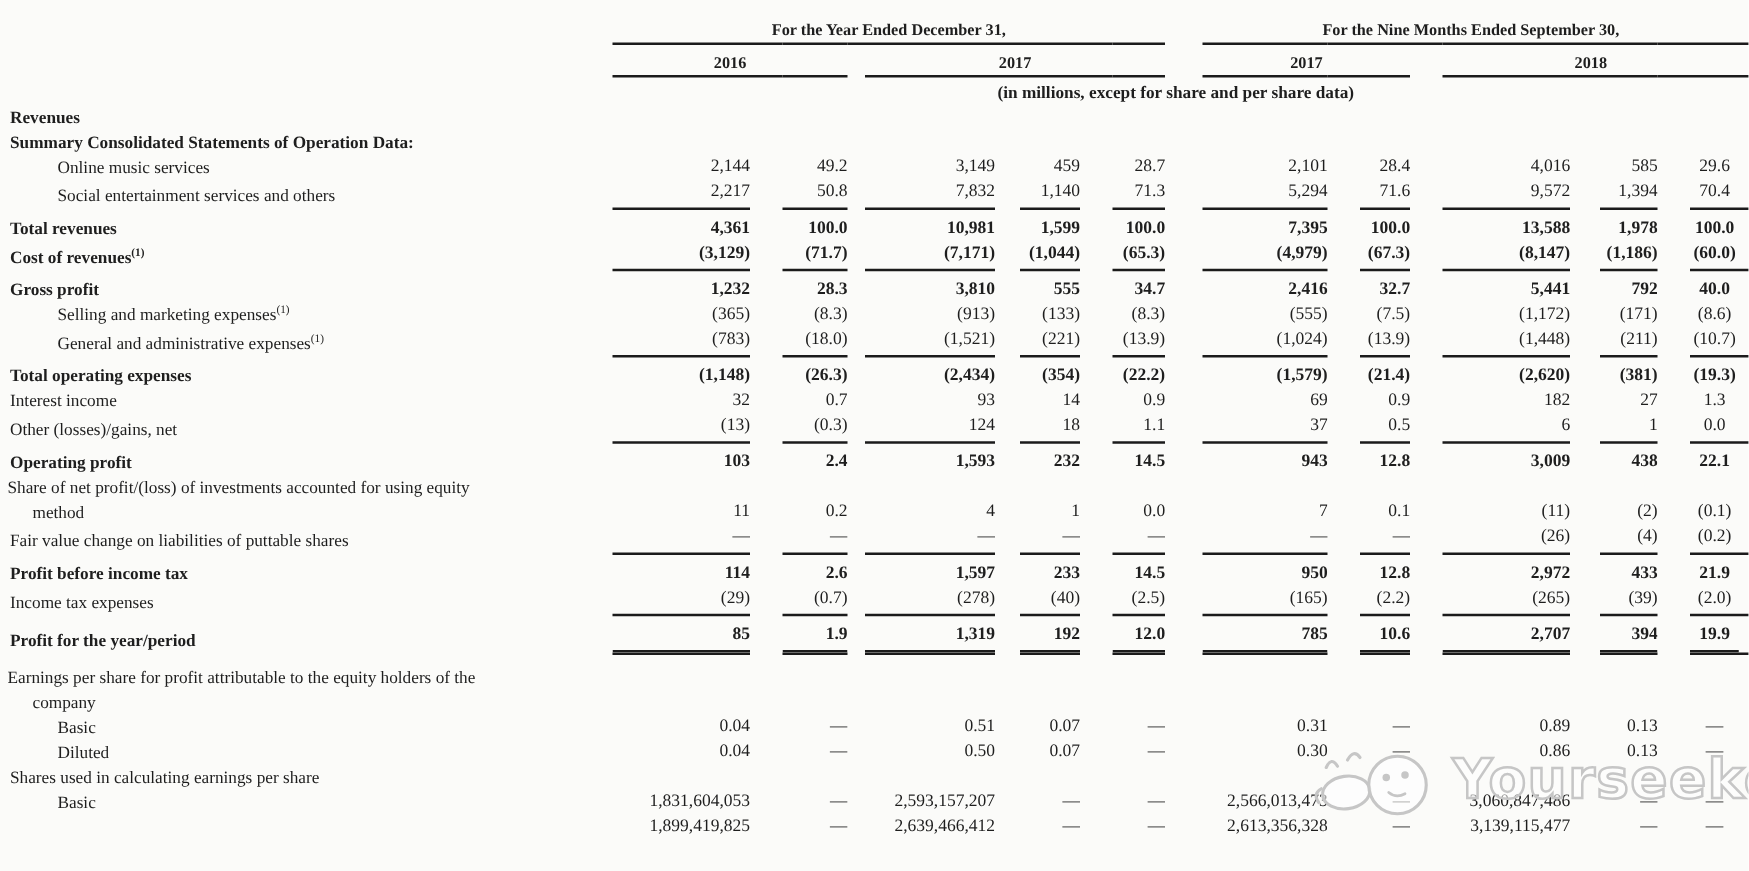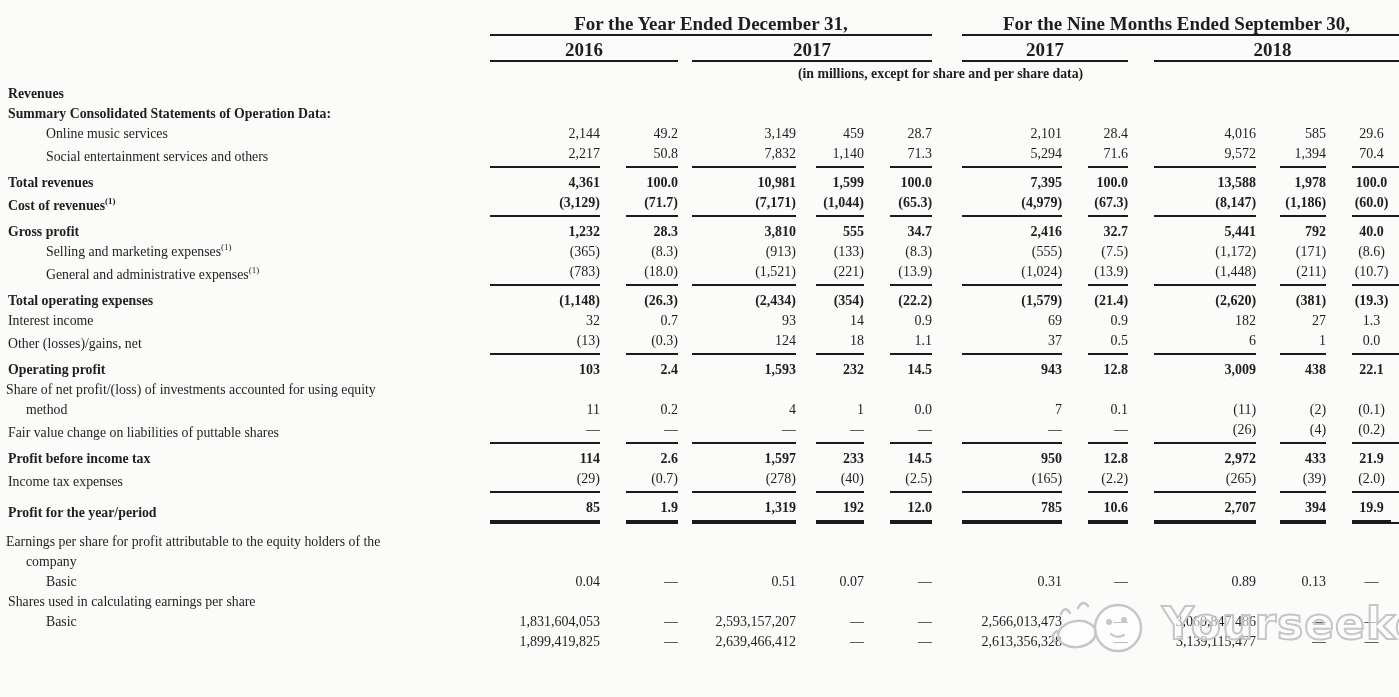--- a/index.html
+++ b/index.html
@@ -32,7 +32,7 @@
   .grp,.yr,.ch{
     font-weight:bold;
     text-align:center;
-    font-size:19px;
+    font-size:13px;
     border-bottom:2px solid #1b1b1b;
   }
   .note{

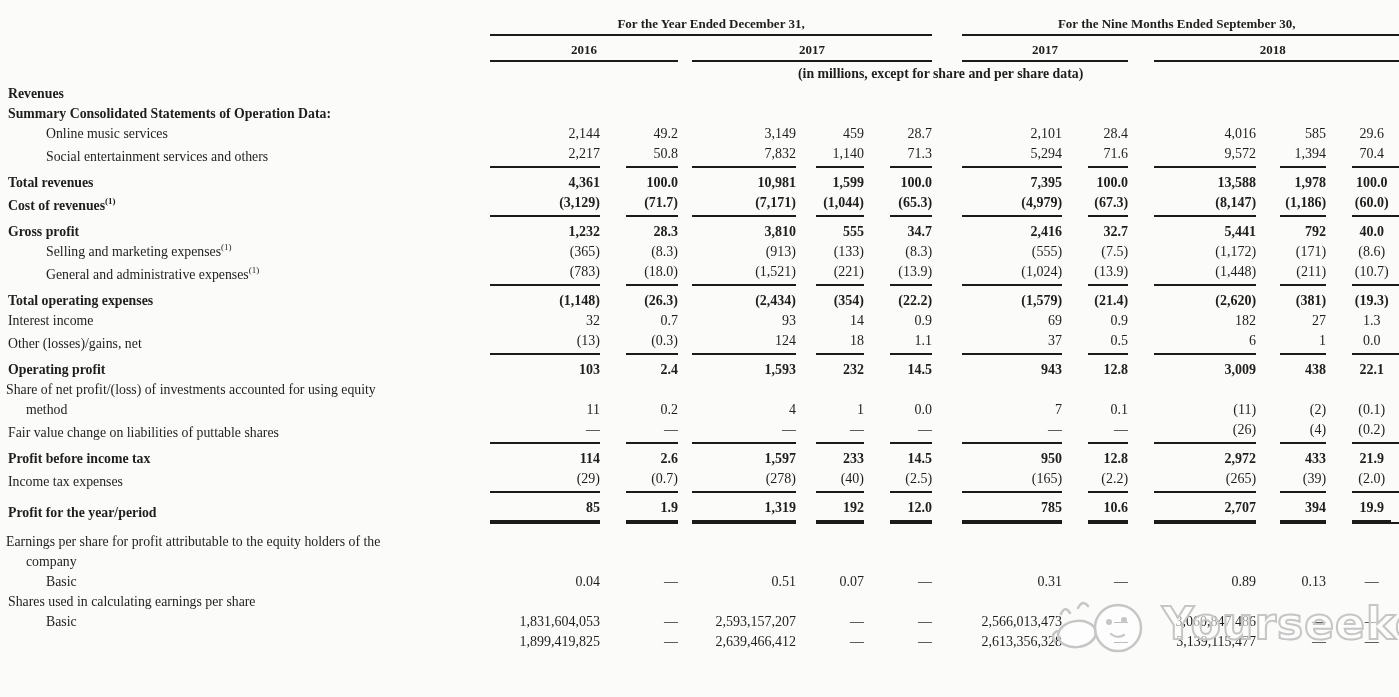--- a/index.html
+++ b/index.html
@@ -584,6 +584,28 @@
           <td class="v">—</td>
         </tr>
         <tr>
+          <td class="lbl ind"><span>Diluted</span></td>
+          <td class="v">0.04</td>
+          <td></td>
+          <td class="v">—</td>
+          <td></td>
+          <td class="v">0.50</td>
+          <td></td>
+          <td class="v">0.07</td>
+          <td></td>
+          <td class="v">—</td>
+          <td></td>
+          <td class="v">0.30</td>
+          <td></td>
+          <td class="v">—</td>
+          <td></td>
+          <td class="v">0.86</td>
+          <td></td>
+          <td class="v">0.13</td>
+          <td></td>
+          <td class="v">—</td>
+        </tr>
+        <tr>
           <td class="lbl"><span>Shares used in calculating earnings per share</span></td>
           <td class="v"></td>
           <td></td>

